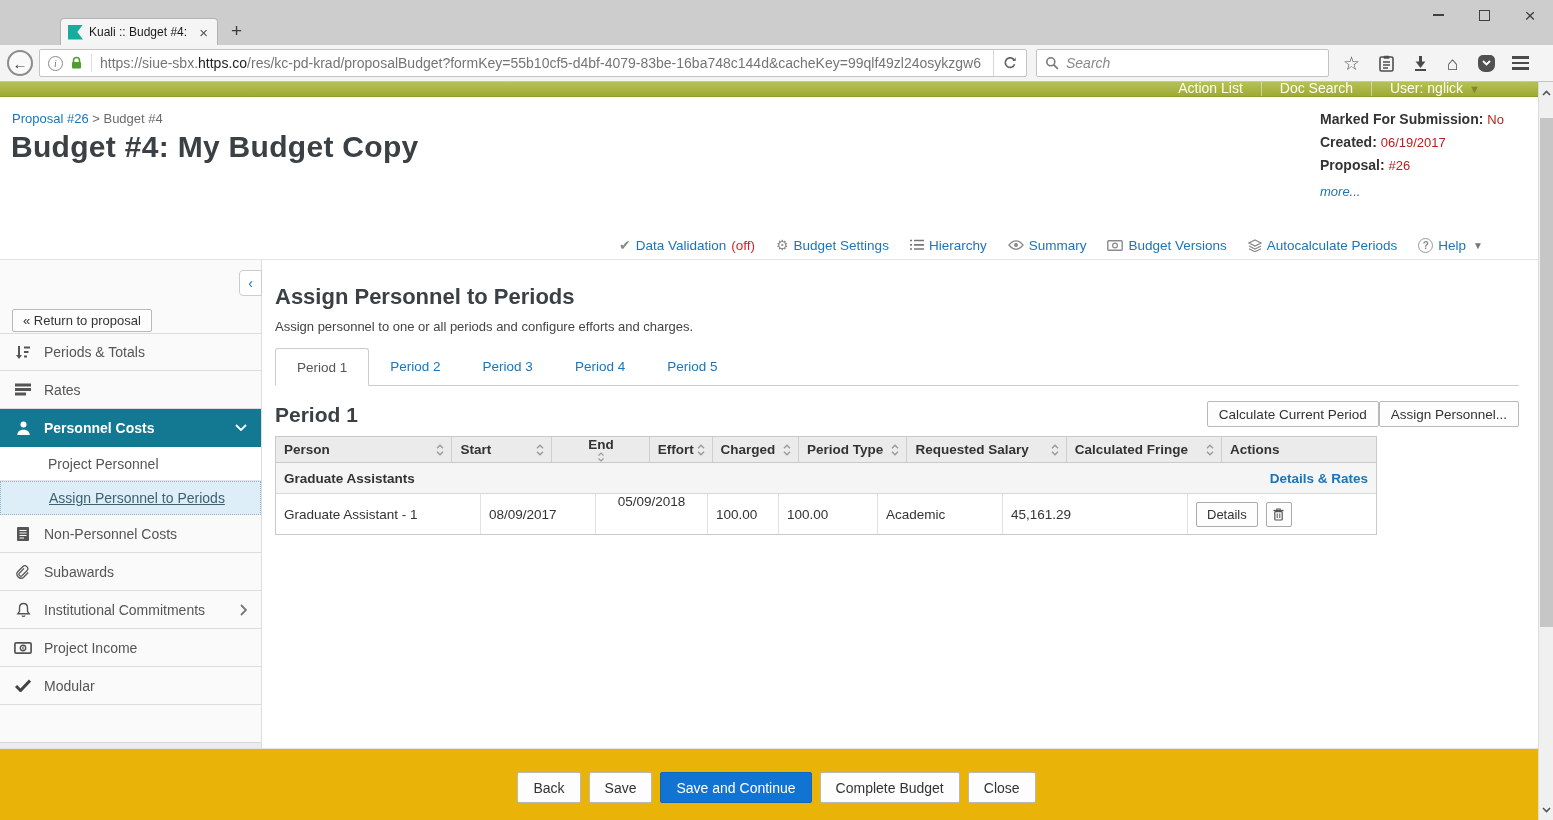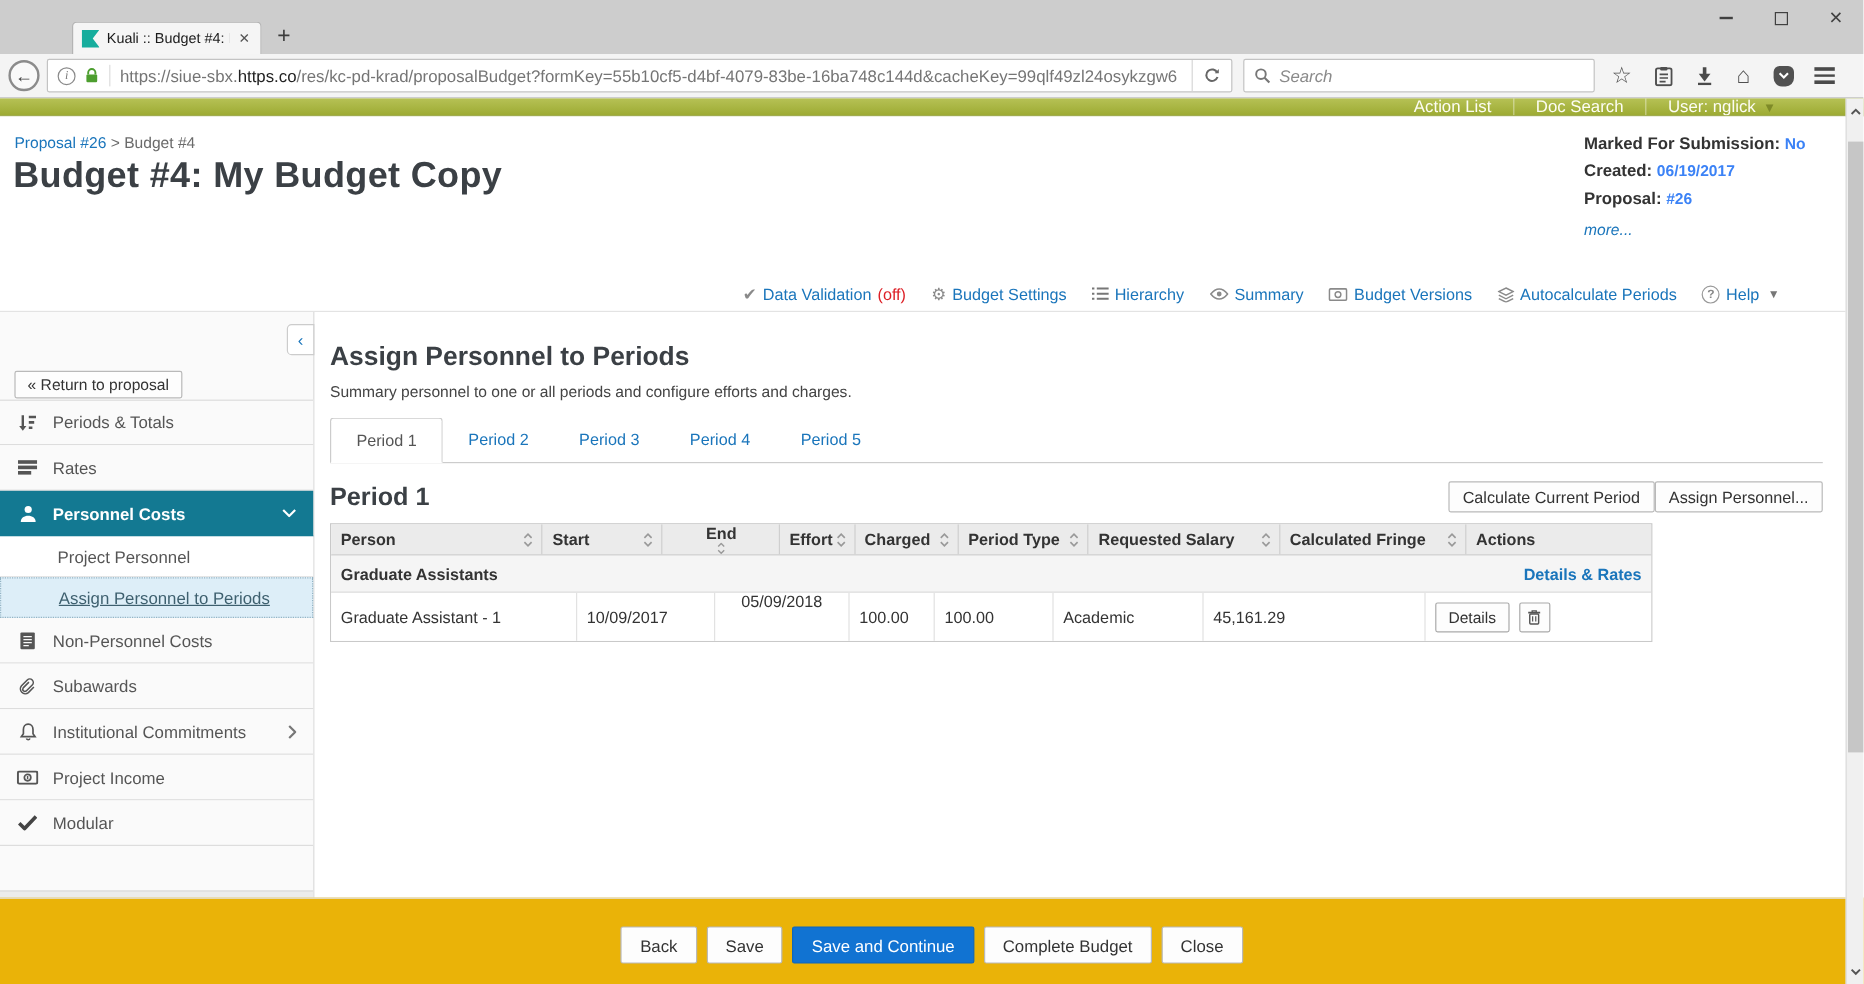--- a/index.html
+++ b/index.html
@@ -52,7 +52,7 @@
   .doc-meta { position:absolute; right:28px; top:14px; width:190px; }
   .meta-row { margin-bottom:7px; font-size:14px; color:#333; }
   .meta-row b { font-weight:700; color:#333; }
-  .meta-row .mval { font-size:13px; color:#3b82f6;font-weight:bold; }
+  .meta-row .mval { font-size:13px; color:#b91c1c; }
   .more-link { font-size:13px; font-style:italic; color:#1a75bb; margin-top:4px; display:inline-block; }
 
   

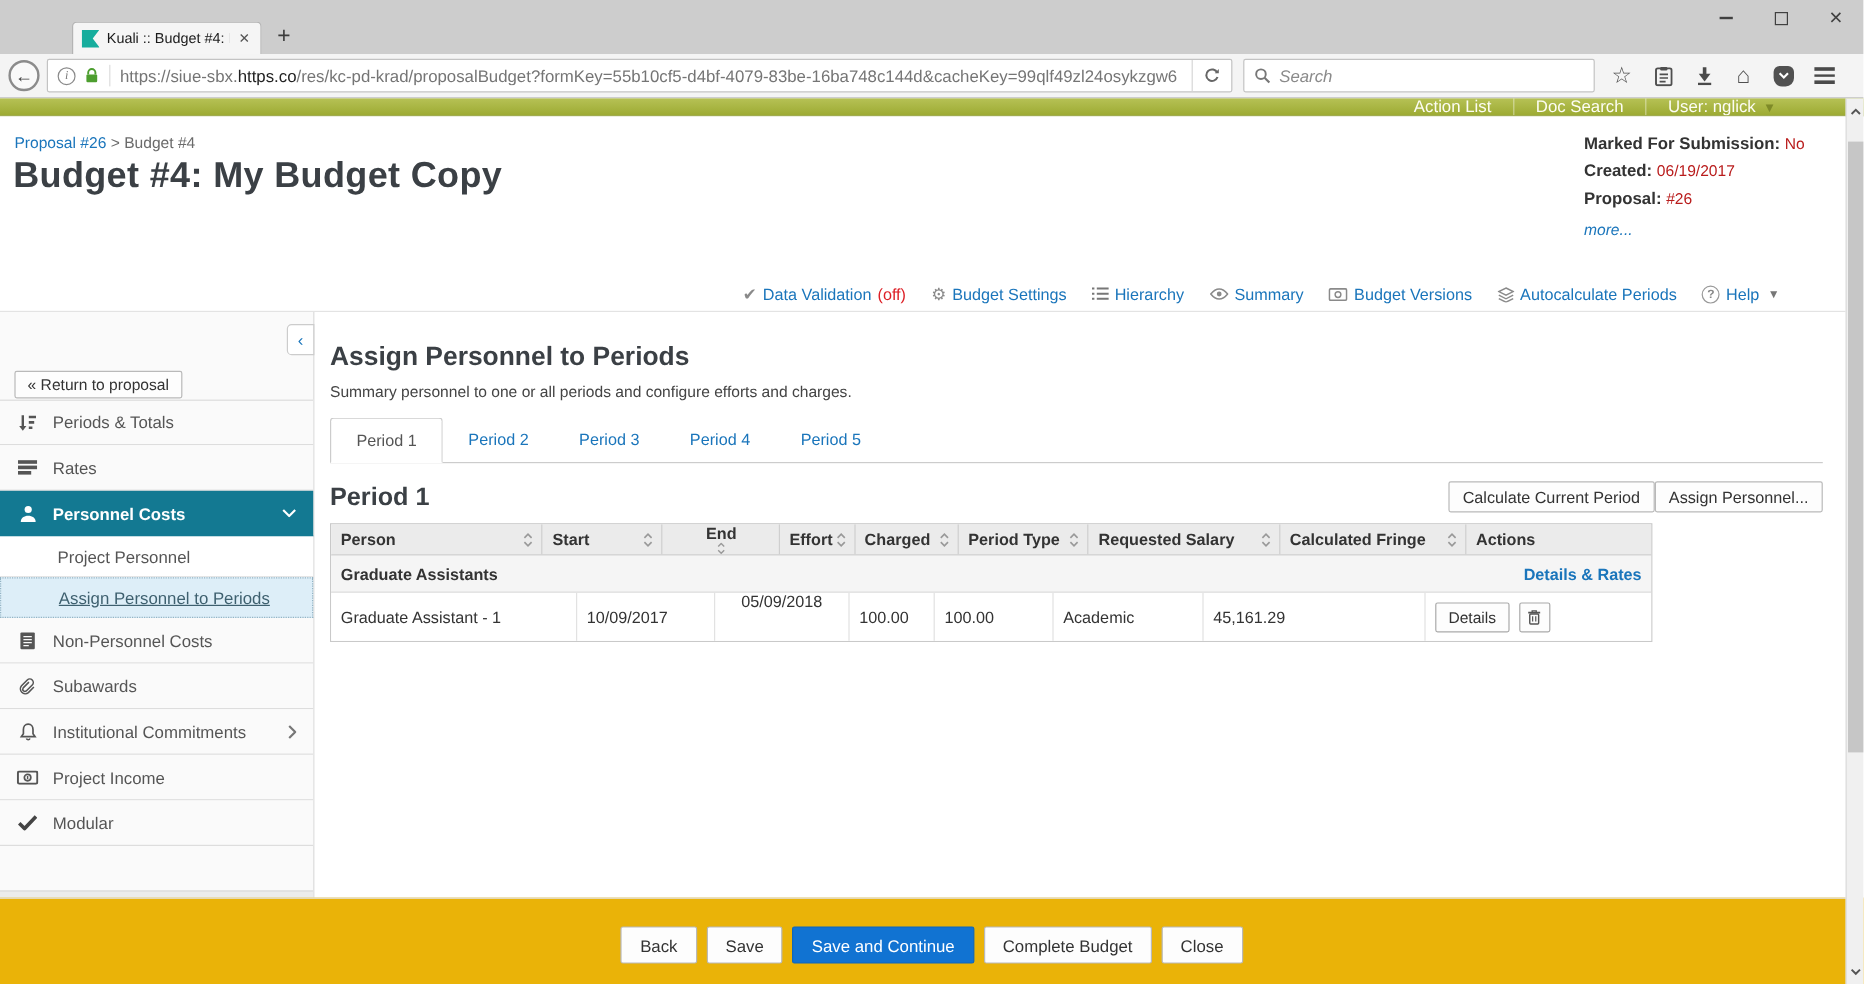--- a/index.html
+++ b/index.html
@@ -378,7 +378,7 @@
 
     <main class="content">
       <div class="content-h2">Assign Personnel to Periods</div>
-      <div class="content-sub">Summary personnel to one or all periods and configure efforts and charges.</div>
+      <div class="content-sub">Assign personnel to one or all periods and configure efforts and charges.</div>
 
       <div class="tabs">
         <div class="tab-pill active">Period 1</div>

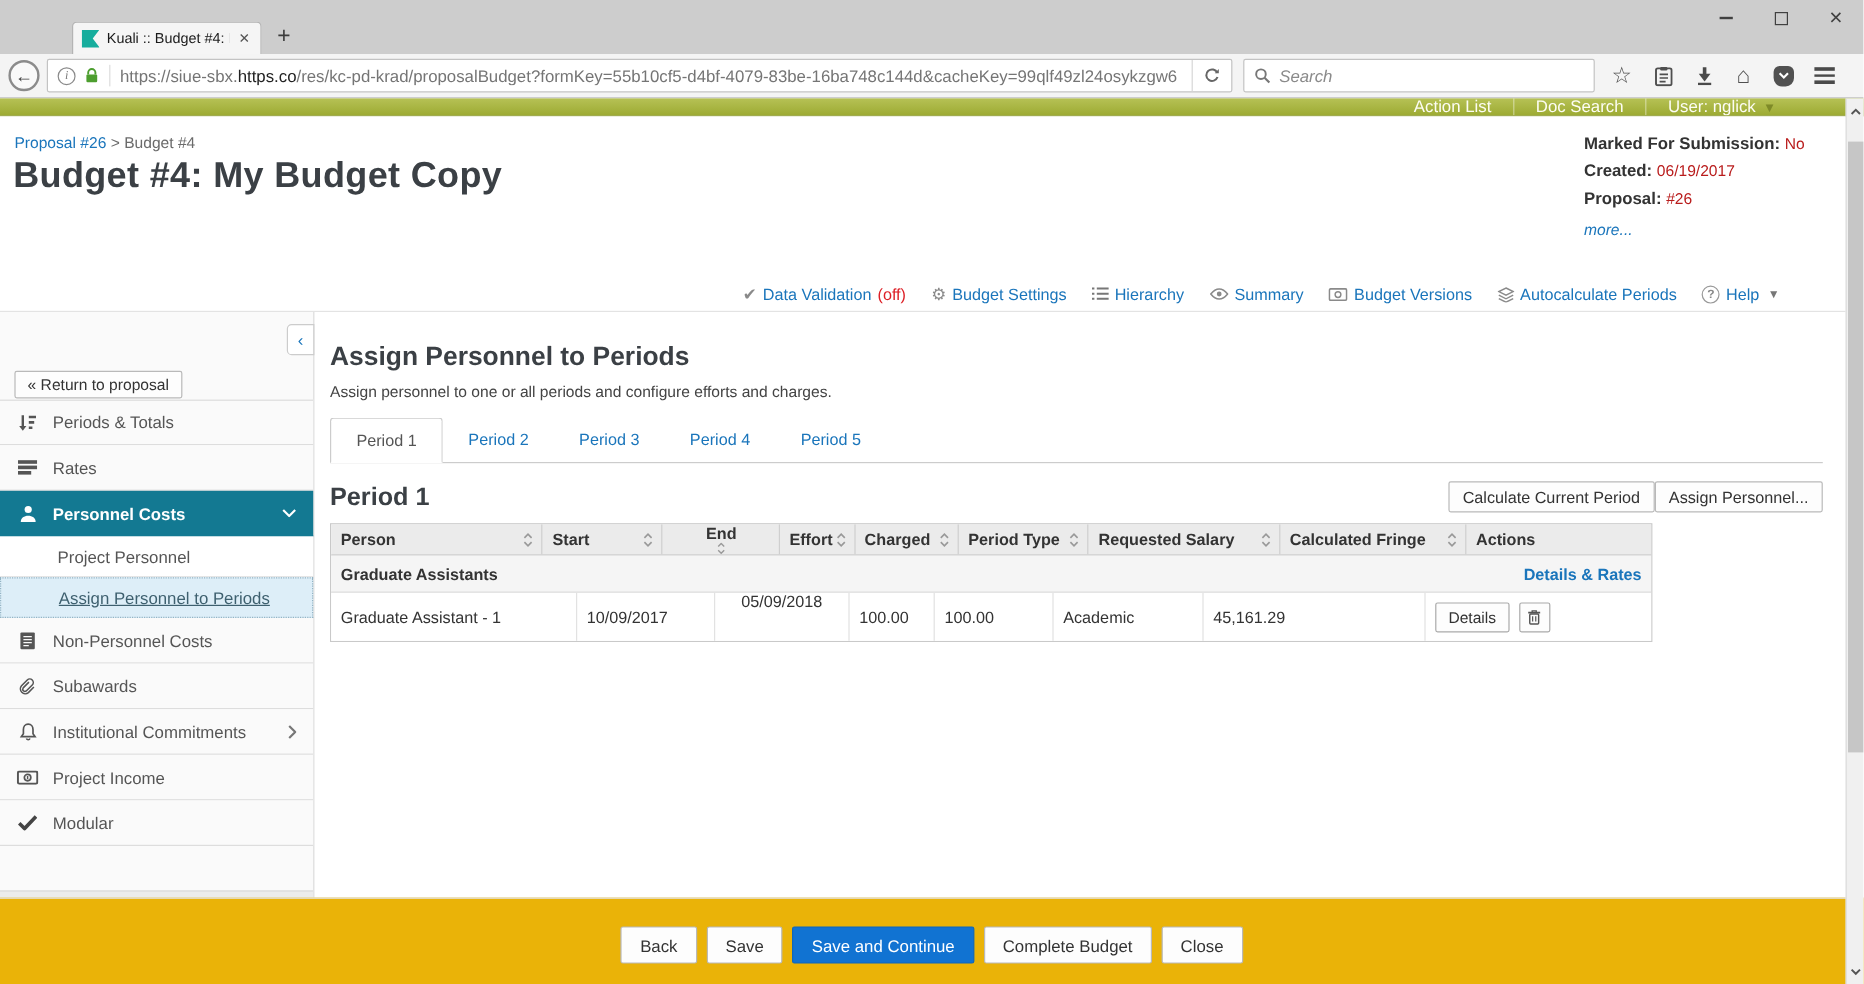--- a/index.html
+++ b/index.html
@@ -456,7 +456,7 @@
         </div>
         <div class="trow data-row">
           <div class="td-cell w0">Graduate Assistant - 1</div>
-          <div class="td-cell w1">10/09/2017</div>
+          <div class="td-cell w1">08/09/2017</div>
           <div class="td-cell w2">05/09/2018</div>
           <div class="td-cell w3">100.00</div>
           <div class="td-cell w4">100.00</div>

